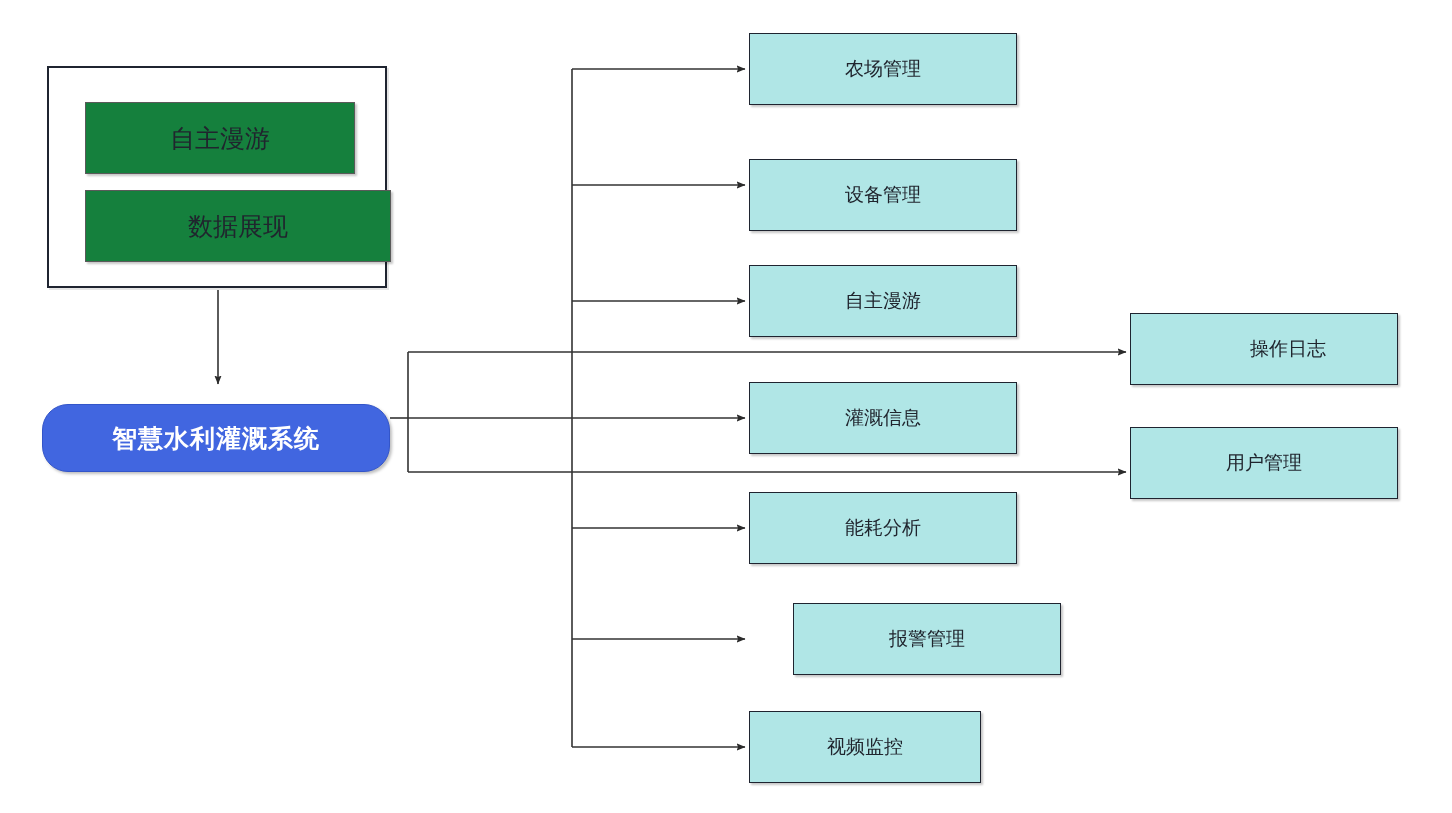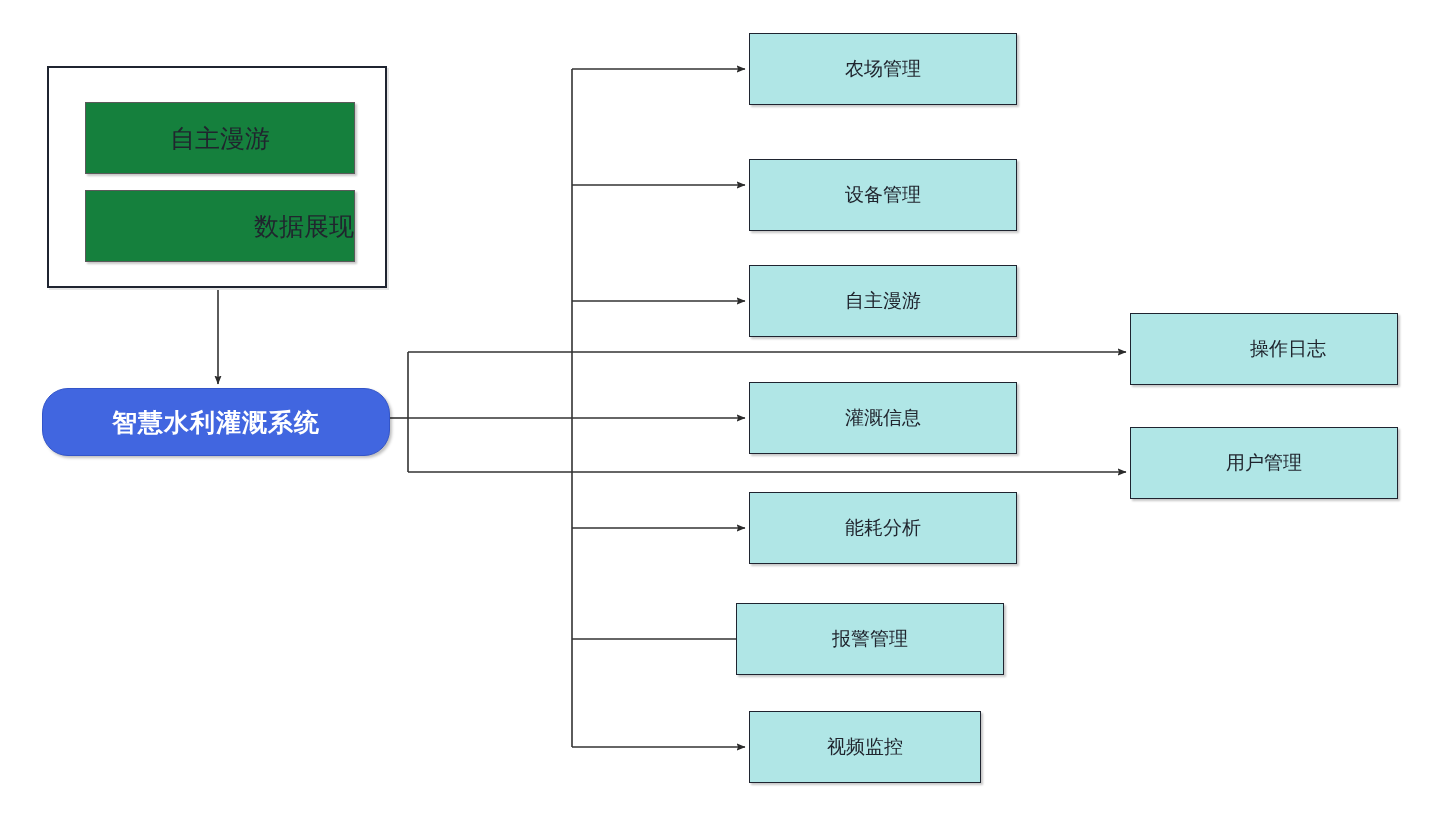--- a/index.html
+++ b/index.html
@@ -123,7 +123,7 @@
     <span class="node-label">自主漫游</span>
   </div>
 
-  <div class="node orange-box" id="sub-1" style="left: 85px; top: 190px; width: 270px; height: 72px; justify-content: flex-end;">
+  <div class="node orange-box" id="sub-1" style="left: 85px; top: 190px; width: 306px; height: 72px;">
     <span class="node-label">数据展现</span>
   </div>
 

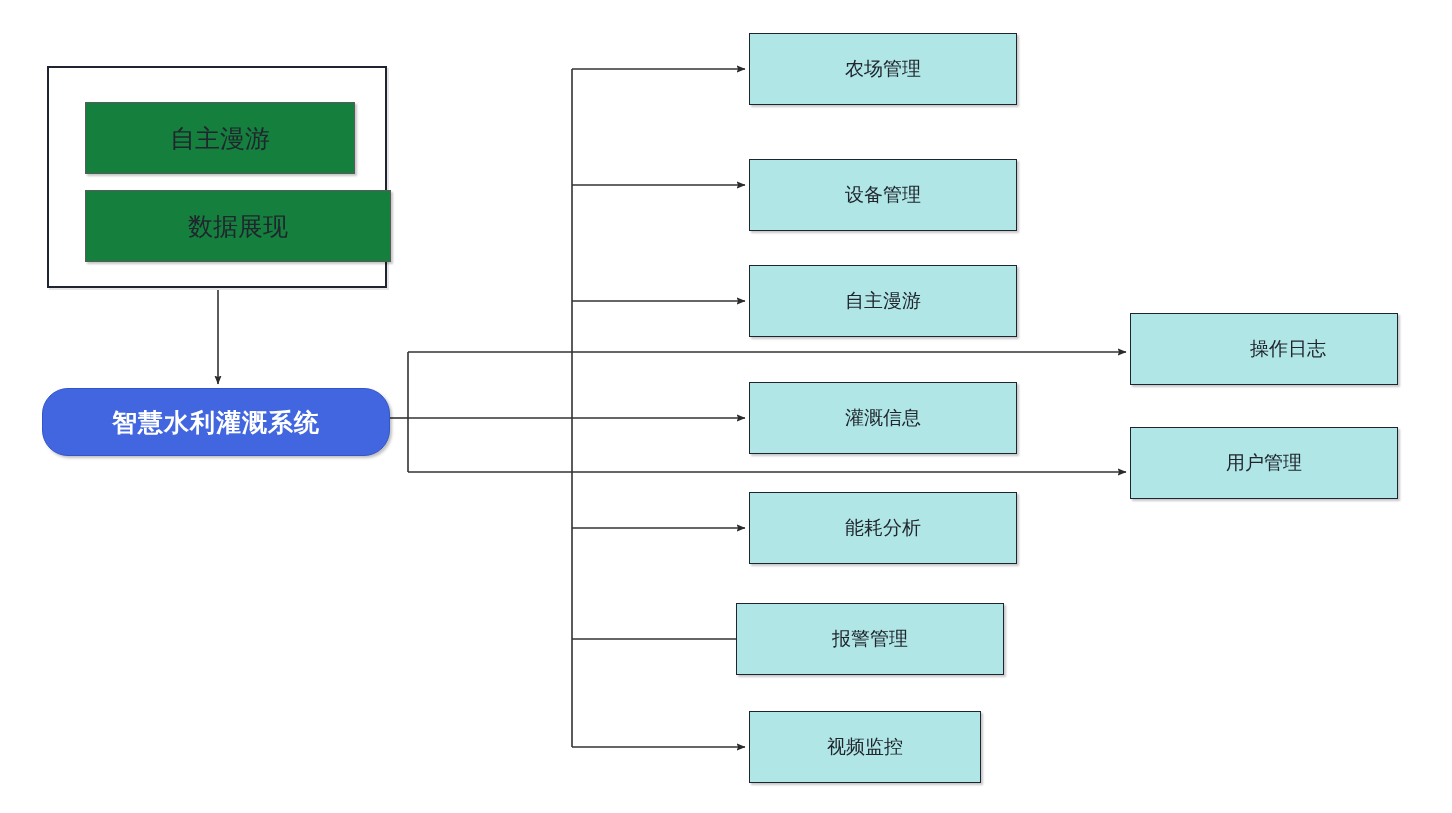--- a/index.html
+++ b/index.html
@@ -69,6 +69,7 @@
     font-weight: bold;
     letter-spacing: 1px;
     box-shadow: 2px 2px 3px rgba(0,0,0,0.25);
+    margin-top: 16px;
   }
   .node-label {
     display: block;

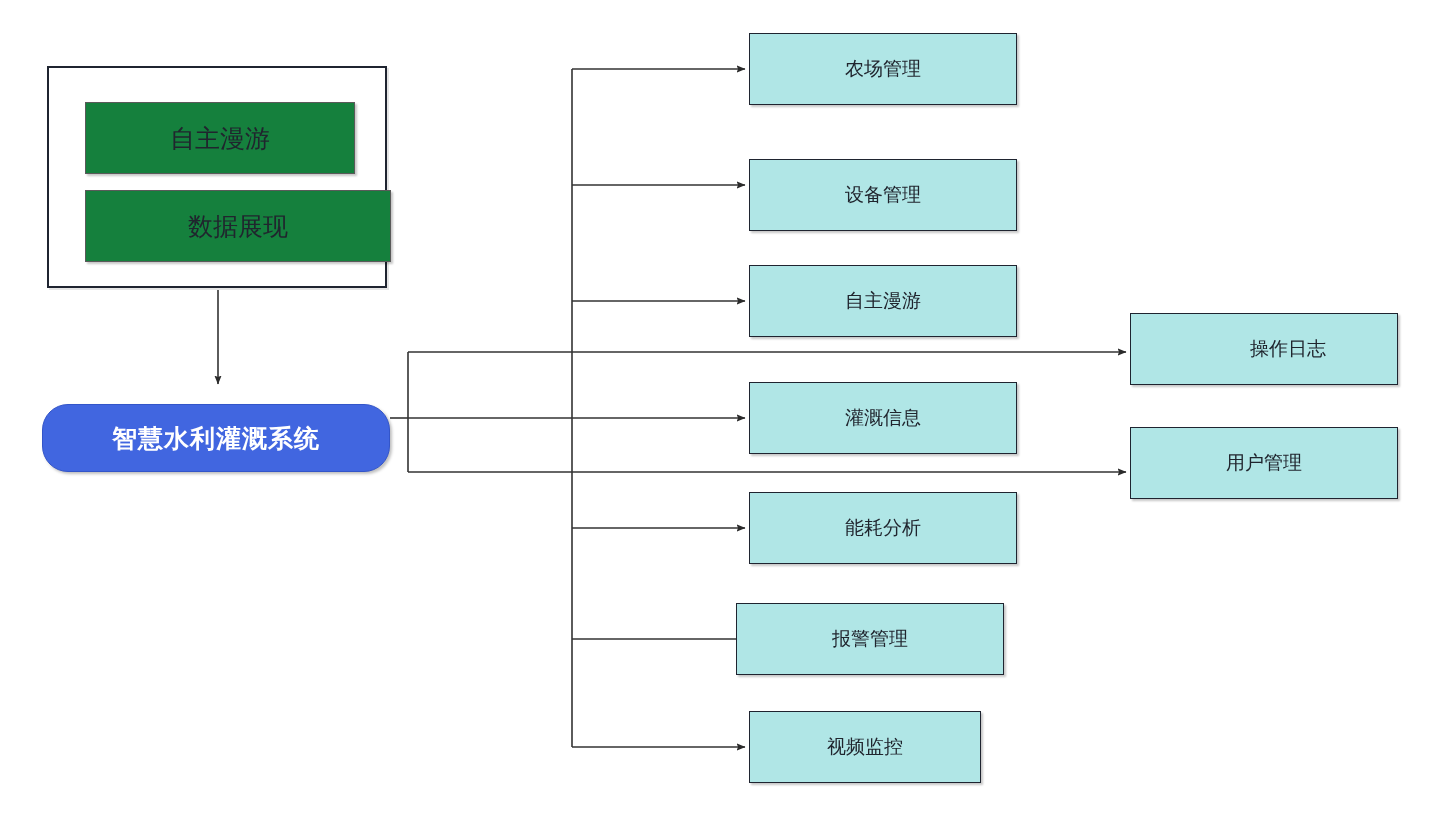--- a/index.html
+++ b/index.html
@@ -147,7 +147,7 @@
   <div class="node cyan-box" id="mod-4" style="left: 749px; top: 492px; width: 268px; height: 72px; justify-content: center;">
     <span class="node-label">能耗分析</span>
   </div>
-  <div class="node cyan-box" id="mod-5" style="left: 736px; top: 603px; width: 268px; height: 72px;">
+  <div class="node cyan-box" id="mod-5" style="left: 793px; top: 603px; width: 268px; height: 72px;">
     <span class="node-label">报警管理</span>
   </div>
   <div class="node cyan-box" id="mod-6" style="left: 749px; top: 711px; width: 232px; height: 72px;">

